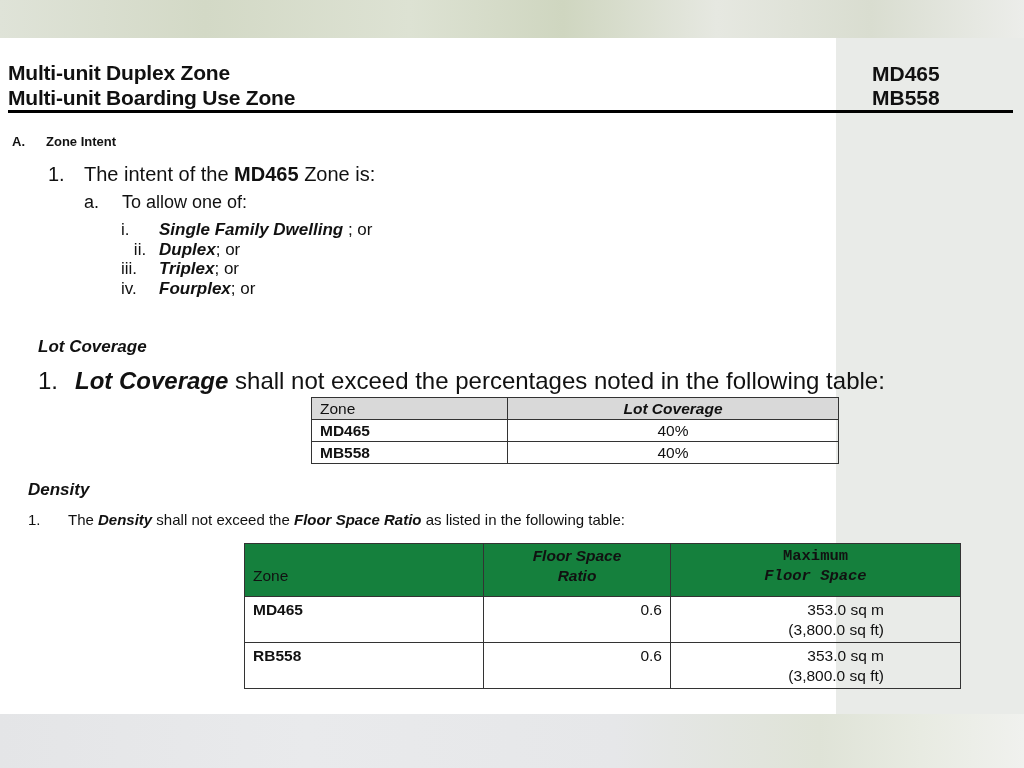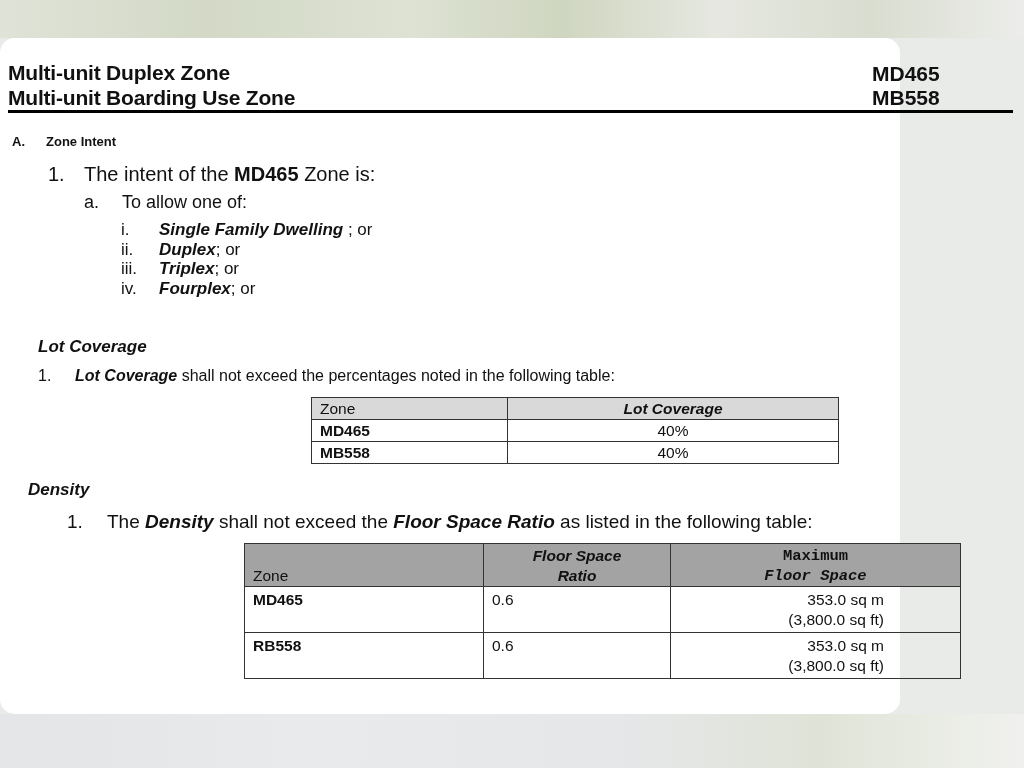--- a/index.html
+++ b/index.html
@@ -18,9 +18,8 @@
     background: linear-gradient(90deg, #e4e5e7 0%, #e9eaec 30%, #e6e7e9 60%, #dfe3d7 80%, #e8ebe2 90%, #f0f1ee 100%);
   }
   .page {
-    position: absolute; left: 0; top: 38px; width: 900px; height: 676px;
+    position: absolute; left: 0; top: 38px; width: 836px; height: 676px;
     background: #ffffff;
-    border-radius: 15px;
   }
   .hdr-left { position: absolute; left: 8px; top: 22px; font-weight: bold; font-size: 21px; line-height: 25px; letter-spacing: -0.2px; }
   .hdr-right { position: absolute; left: 872px; top: 24px; font-weight: bold; font-size: 21px; line-height: 24px; font-family: "Liberation Sans", sans-serif; }

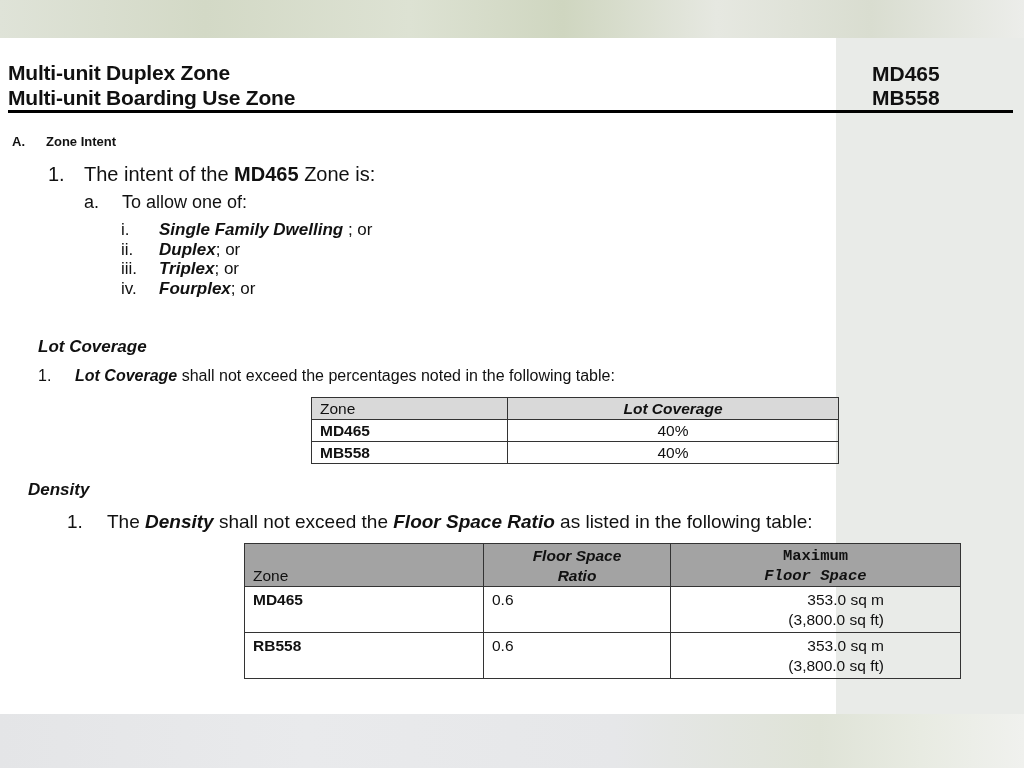--- a/index.html
+++ b/index.html
@@ -92,7 +92,7 @@
   <div class="t roman" style="top:182px;">
     <span class="num">i.</span><span class="bi">Single Family Dwelling</span><span> ; or</span>
   </div>
-  <div class="t roman" style="top:201.5px;">
+  <div class="t roman" style="top:201.5px;text-align:center;">
     <span class="num">ii.</span><span class="bi">Duplex</span><span>; or</span>
   </div>
   <div class="t roman" style="top:221px;">

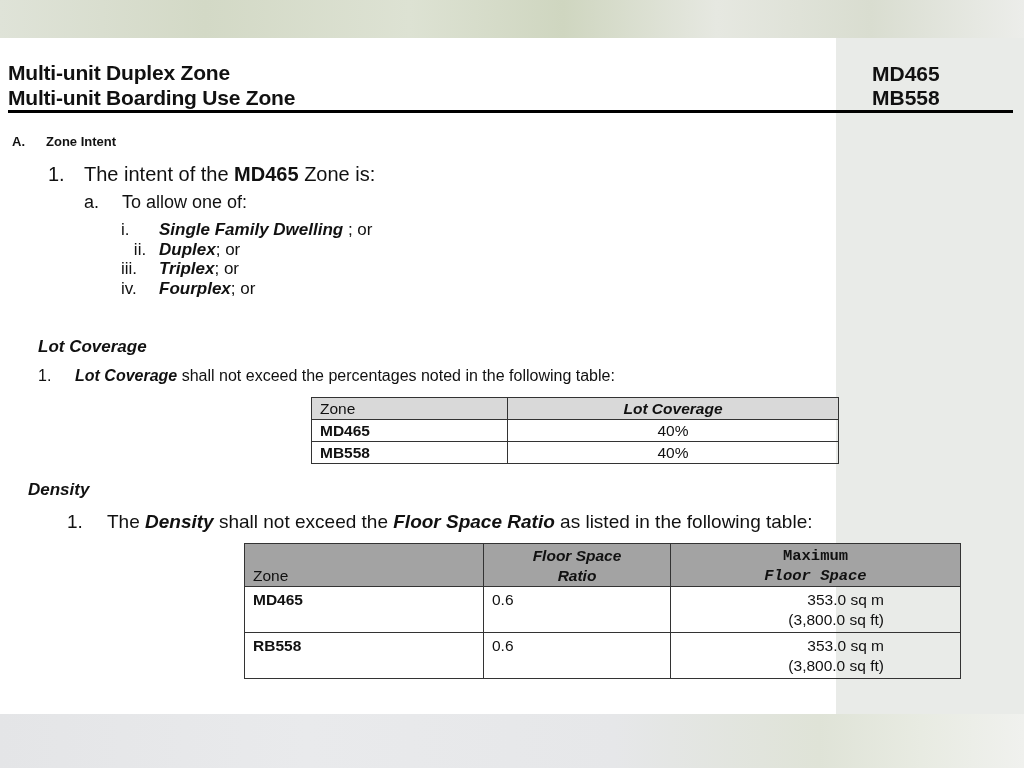--- a/index.html
+++ b/index.html
@@ -38,7 +38,7 @@
   .b { font-weight: bold; }
 
   .lot-h { left: 38px; top: 299px; font-size: 17px; font-weight: bold; font-style: italic; }
-  .lot-p { left: 38px; top: 329px; font-size: 16px; }
+  .lot-p { left: 38px; top: 329px; font-size: 24px; }
   .lot-p .num { display: inline-block; width: 37px; }
   .den-h { left: 28px; top: 442px; font-size: 17px; font-weight: bold; font-style: italic; }
   .den-p { left: 28px; top: 473px; font-size: 19px; margin-left: 39px; }

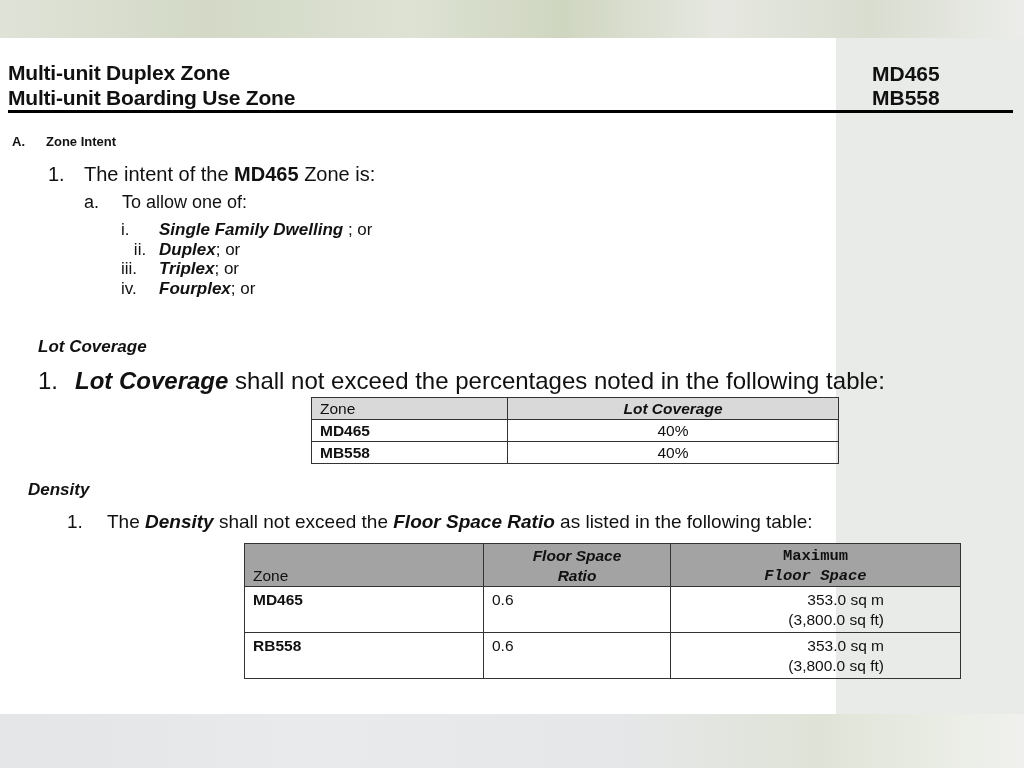--- a/index.html
+++ b/index.html
@@ -41,7 +41,7 @@
   .lot-p { left: 38px; top: 329px; font-size: 24px; }
   .lot-p .num { display: inline-block; width: 37px; }
   .den-h { left: 28px; top: 442px; font-size: 17px; font-weight: bold; font-style: italic; }
-  .den-p { left: 28px; top: 473px; font-size: 19px; margin-left: 39px; }
+  .den-p { left: 28px; top: 473px; font-size: 15px; }
   .den-p .num { display: inline-block; width: 40px; }
 
   table { border-collapse: collapse; position: absolute; font-size: 15.5px; }

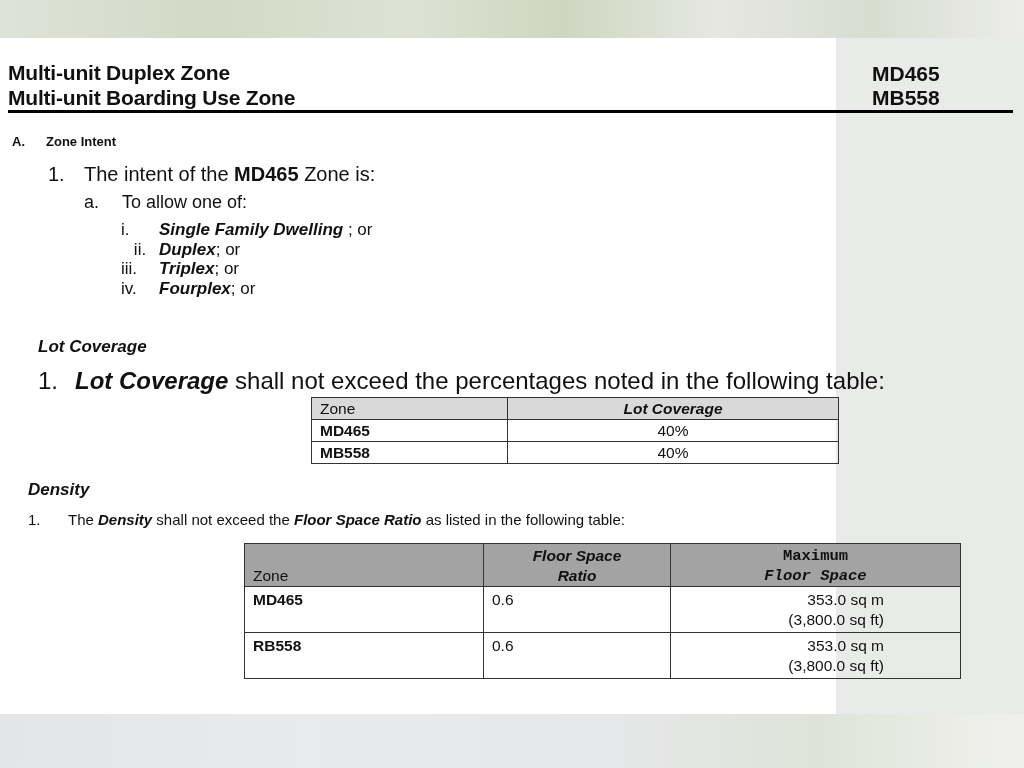--- a/index.html
+++ b/index.html
@@ -53,7 +53,7 @@
   .lot-table td.c { text-align: center; }
 
   .den-table { left: 244px; top: 505px; width: 717px; }
-  .den-table th { background: #a3a3a3; height: 42px; vertical-align: bottom; text-align: center; line-height: 20px; padding-bottom: 0; }
+  .den-table th { background: #15803d; height: 42px; vertical-align: bottom; text-align: center; line-height: 20px; padding-bottom: 10px; }
   .den-table th.zone { text-align: left; width: 222px; }
   .den-table th.fsr { width: 170px; font-weight: bold; font-style: italic; }
   .den-table th.max { font-weight: bold; font-family: Liberation Mono, monospace; }

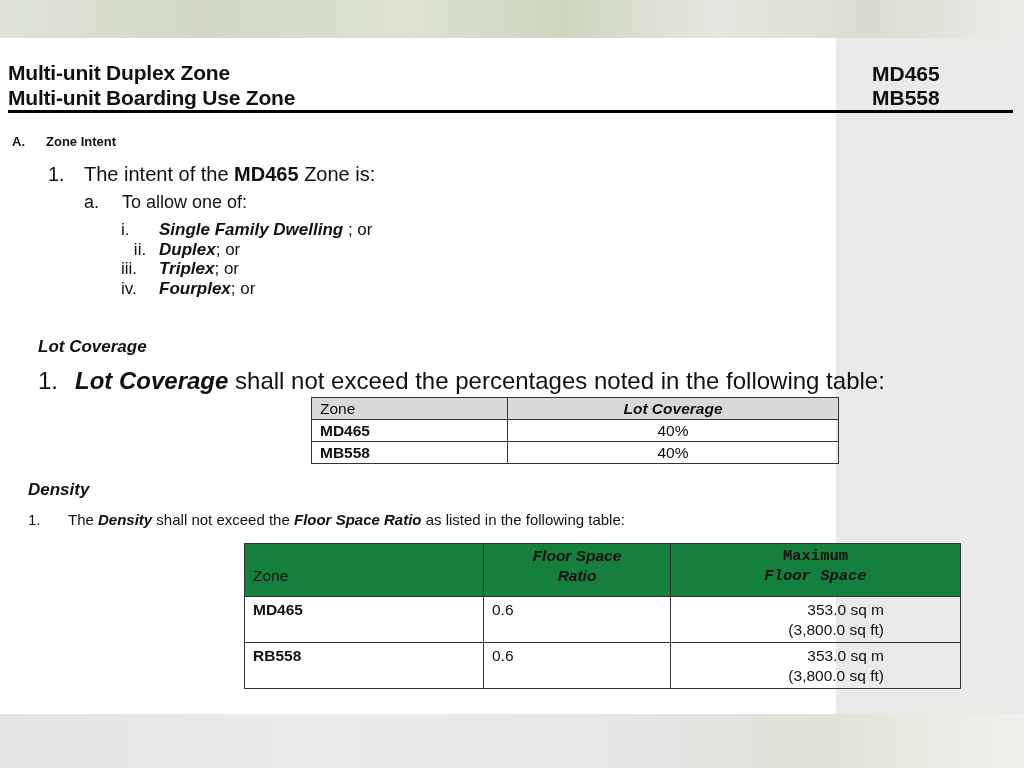--- a/index.html
+++ b/index.html
@@ -59,7 +59,7 @@
   .den-table th.max { font-weight: bold; font-family: Liberation Mono, monospace; }
   .den-table th.max .i { font-style: italic; }
   .den-table td { height: 42px; vertical-align: top; line-height: 20px; padding-top: 3px; }
-  .den-table td.c { text-align: left; }
+  .den-table td.c { text-align: right; }
   .den-table td.r { text-align: right; padding-right: 76px; padding-left: 21px; }
 </style>
 </head>

